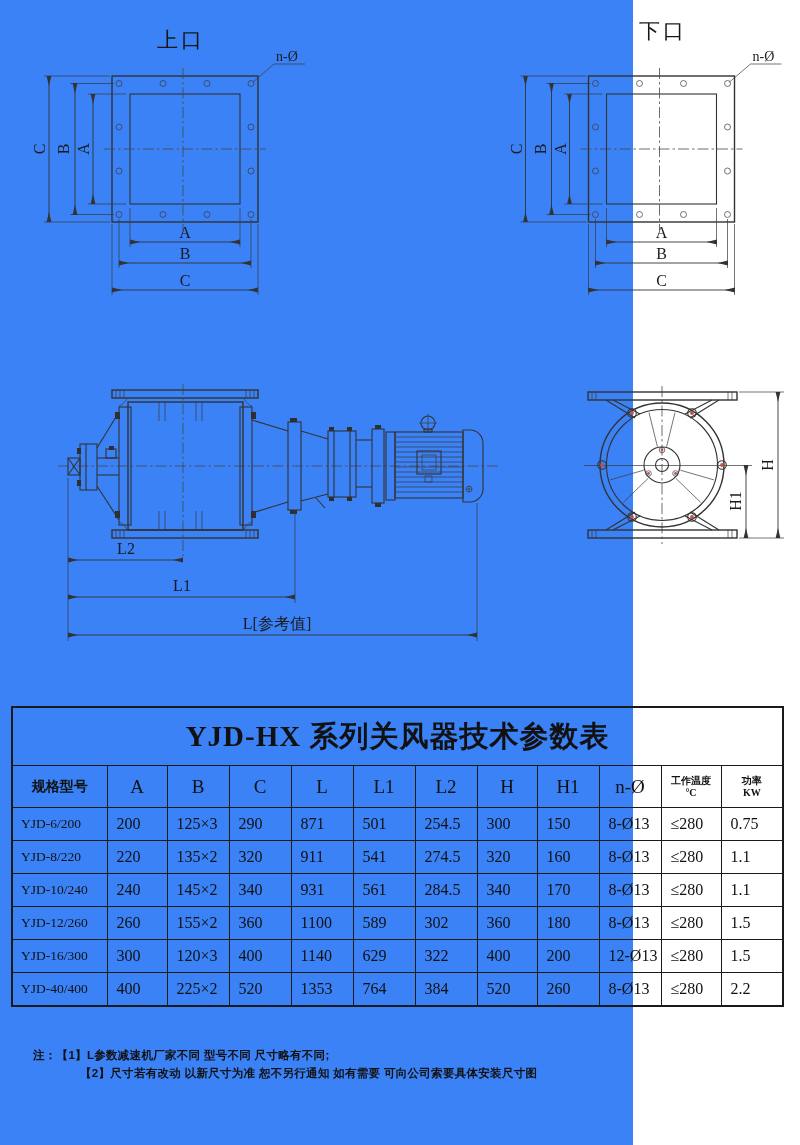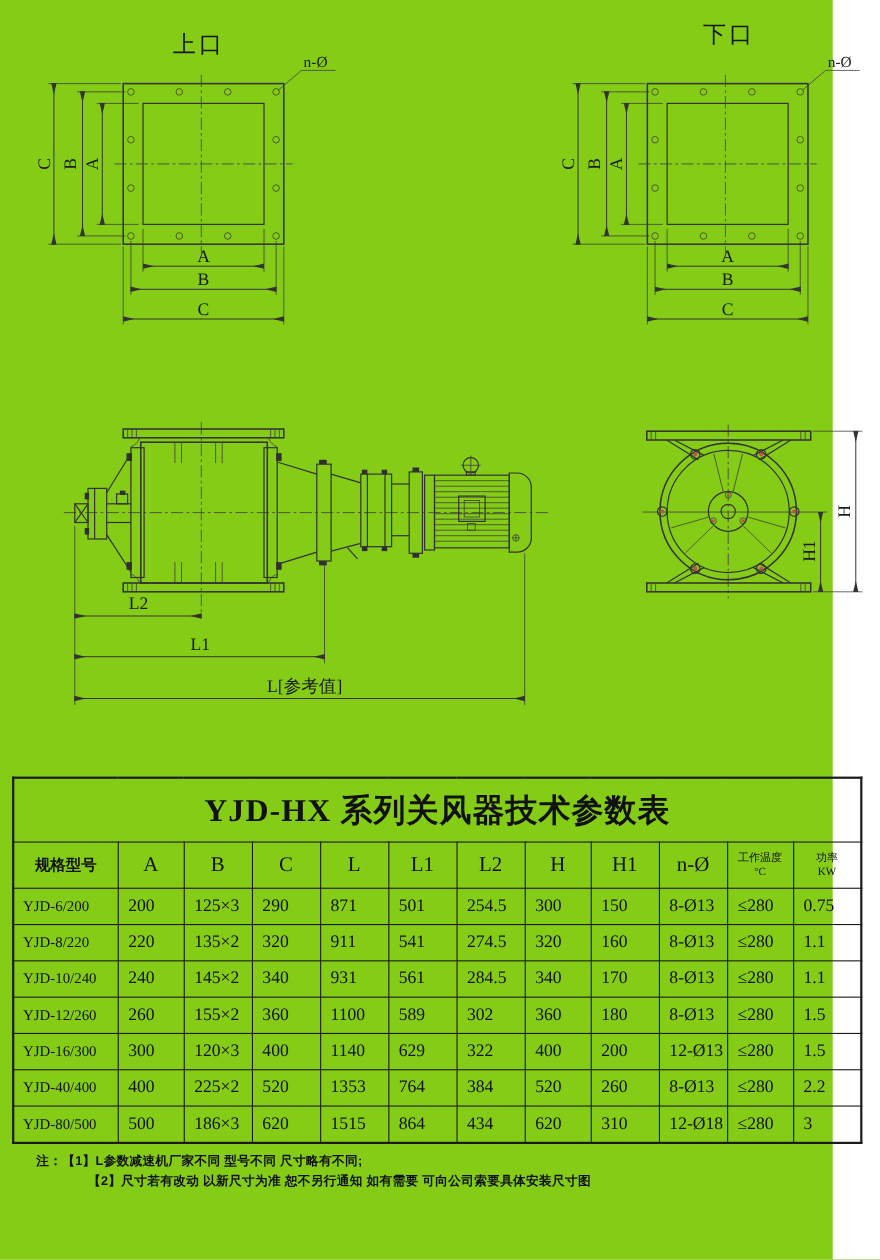--- a/index.html
+++ b/index.html
@@ -8,7 +8,7 @@
     font-family:"Liberation Serif","DejaVu Serif",serif;
     position:relative; overflow:hidden; color:#111;
   }
-  .page { position:relative; width:757px; height:1145px; background:#84cc16; }
+  .page { position:relative; width:633px; height:1145px; background:#3b82f6; }
 
   svg.drawing { position:absolute; left:0; top:0; }
 

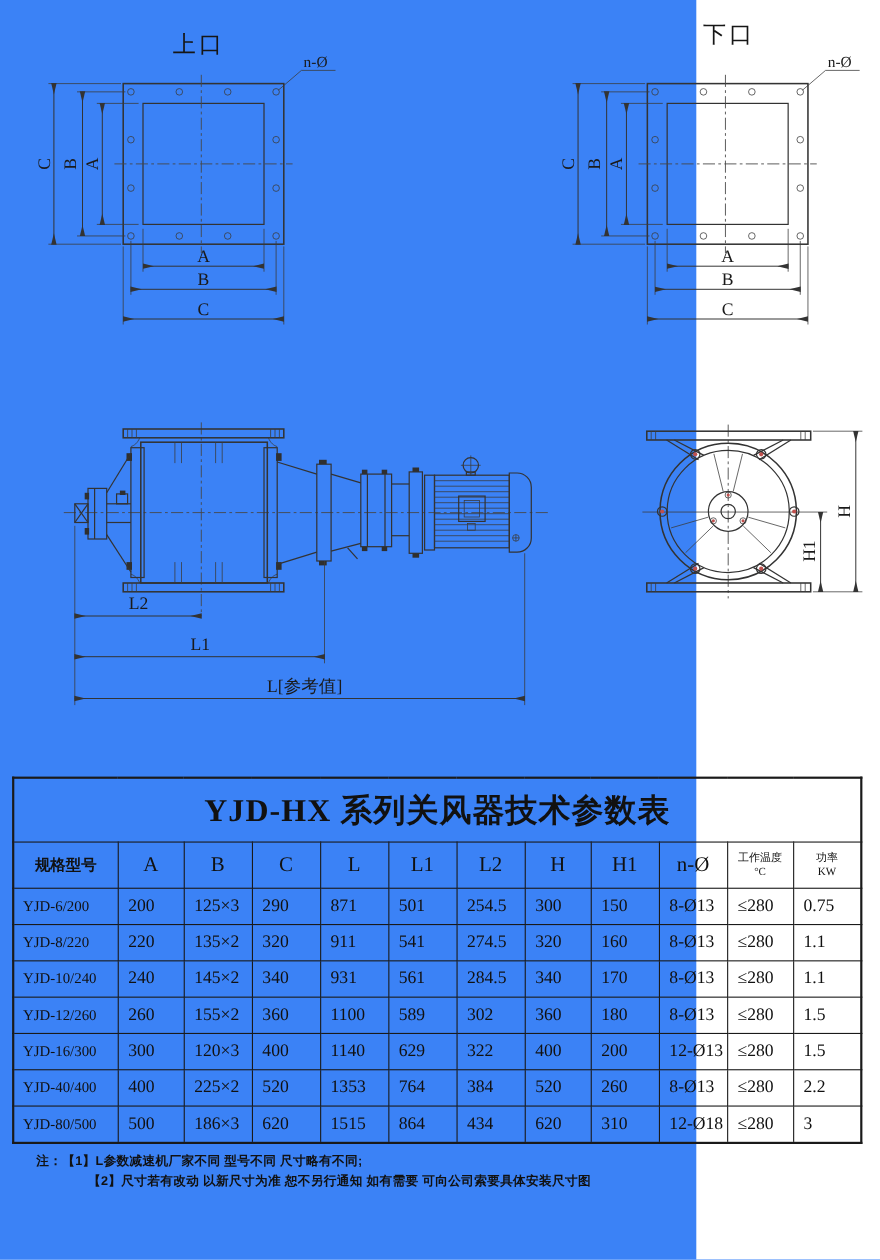--- a/index.html
+++ b/index.html
@@ -30,7 +30,7 @@
   .title-row th { height:55px; font-size:29px; font-weight:600; letter-spacing:1px; text-align:center; }
   .head-row th { height:39px; font-weight:400; font-size:19px; text-align:center; }
   .head-row th.model-h { font-size:14px; font-weight:700; }
-  .head-row th.small-h { font-size:10px; font-weight:400; line-height:1.2; }
+  .head-row th.small-h { font-size:10px; font-weight:700; line-height:1.2; }
   .head-row th.small-h .sub { display:block; }
   table.spec tbody td { height:30px; font-size:16px; text-align:left; padding-left:9px; }
   table.spec tbody td.model { font-size:13.5px; padding-left:8px; font-weight:500; }

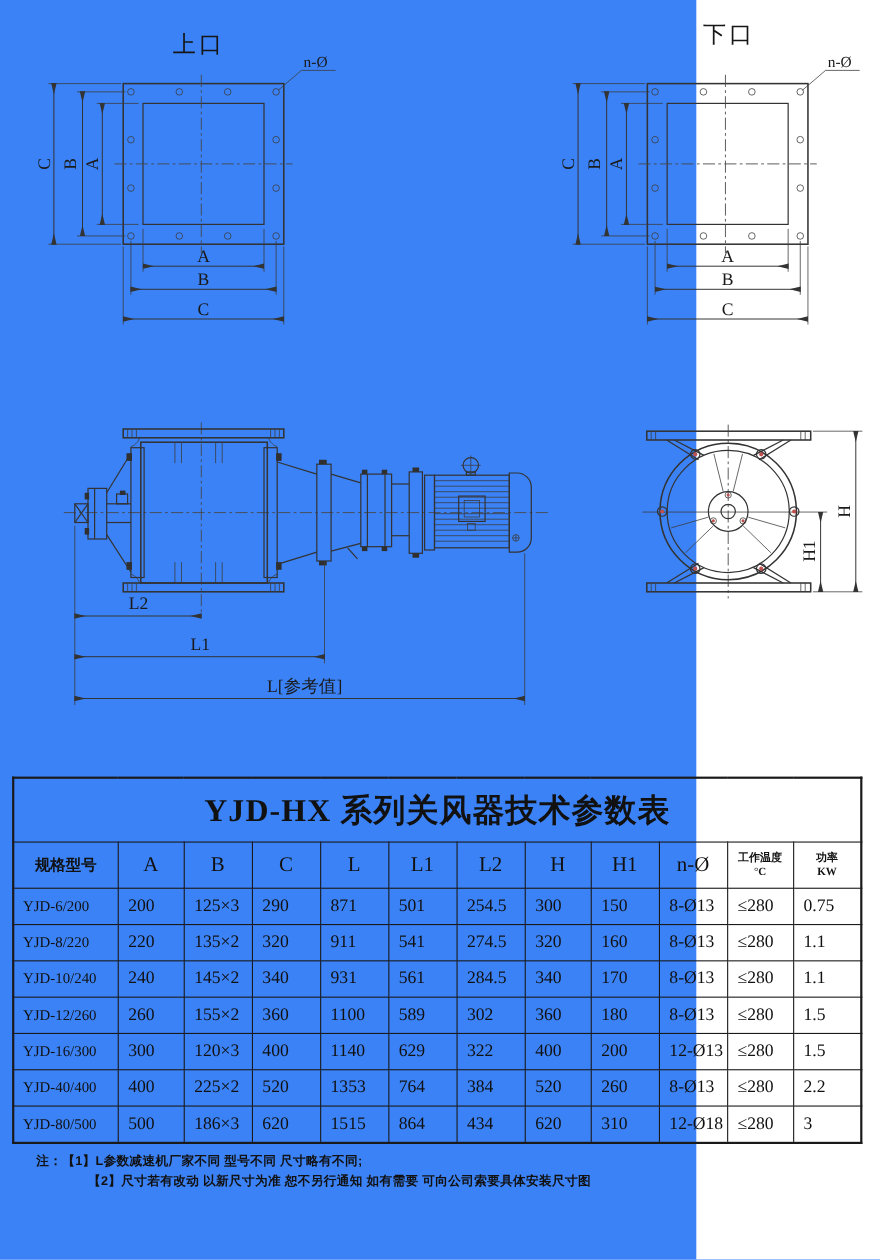--- a/index.html
+++ b/index.html
@@ -428,20 +428,6 @@
           <td>≤280</td>
           <td>2.2</td>
         </tr>
-        <tr>
-          <td class="model">YJD-80/500</td>
-          <td>500</td>
-          <td>186×3</td>
-          <td>620</td>
-          <td>1515</td>
-          <td>864</td>
-          <td>434</td>
-          <td>620</td>
-          <td>310</td>
-          <td>12-Ø18</td>
-          <td>≤280</td>
-          <td>3</td>
-        </tr>
       </tbody>
 </table>
 

